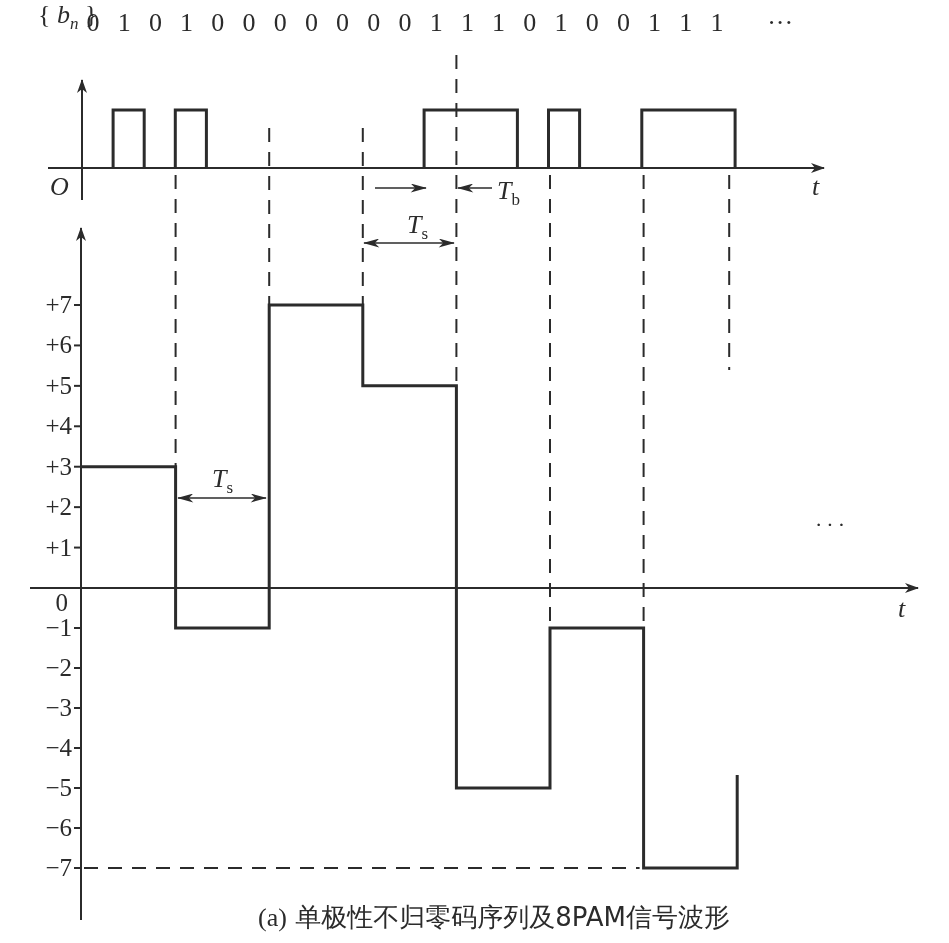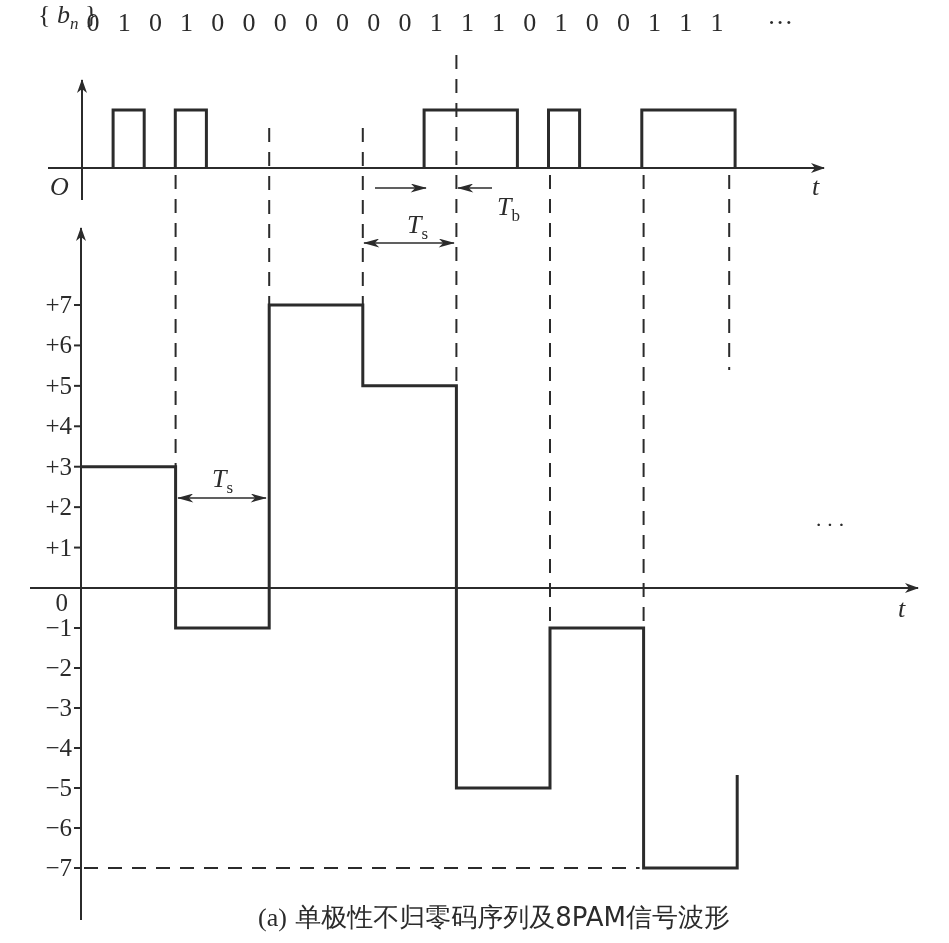--- a/index.html
+++ b/index.html
@@ -121,7 +121,7 @@
 
 <div class="lbl" style="left:50px;top:172px;">O</div>
 <div class="lbl" style="left:812px;top:172px;">t</div>
-<div class="lbl" style="left:497px;top:192px;"><span>T</span><sub>b</sub></div>
+<div class="lbl" style="left:497px;top:176px;"><span>T</span><sub>b</sub></div>
 <div class="lbl" style="left:407px;top:210px;"><span>T</span><sub>s</sub></div>
 <div class="lbl" style="left:212px;top:464px;"><span>T</span><sub>s</sub></div>
 <div class="lbl" style="left:898px;top:594px;">t</div>

